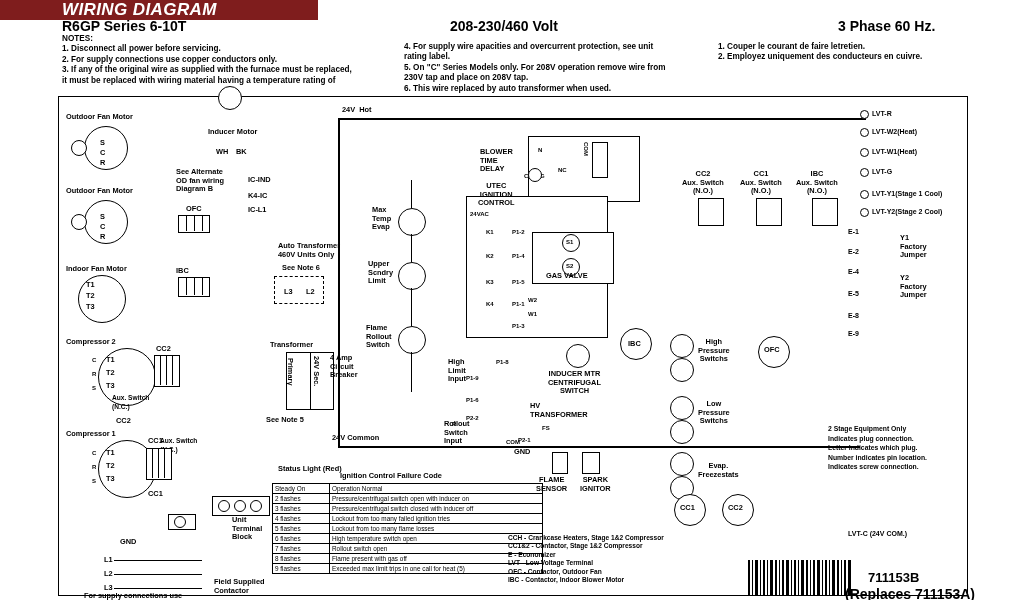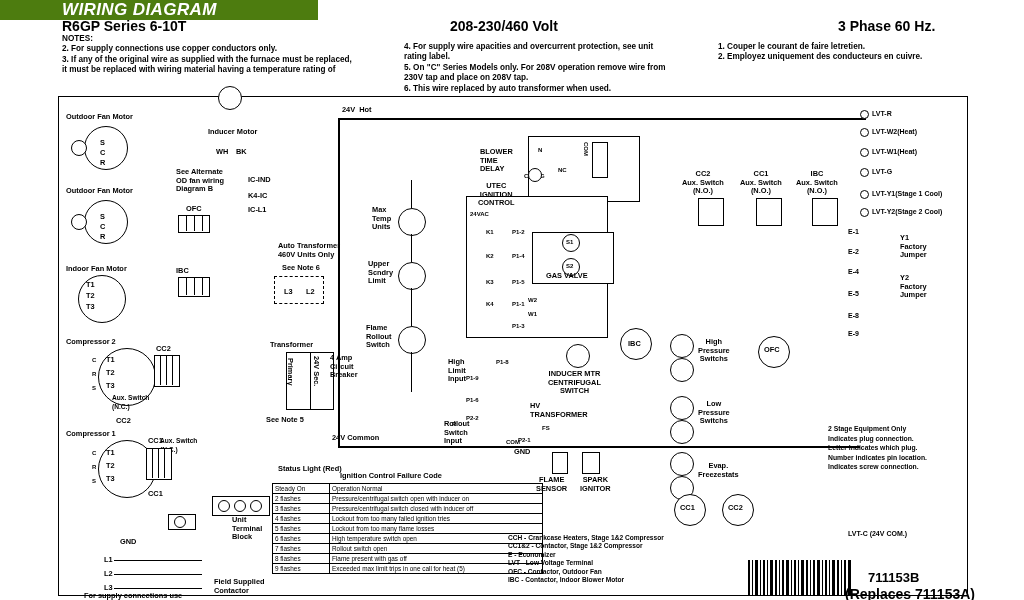--- a/index.html
+++ b/index.html
@@ -6,7 +6,7 @@
   body{width:1024px;height:600px;overflow:hidden;font-family:"Liberation Sans",sans-serif;color:#000;}
   #sheet{position:relative;width:1024px;height:600px;}
 
-  .hdrbar{position:absolute;left:0;top:0;width:318px;height:20px;background:#4d7c0f;}
+  .hdrbar{position:absolute;left:0;top:0;width:318px;height:20px;background:#7f1d1d;}
   .hdrbar span{color:#fff;font-size:17px;font-weight:bold;font-style:italic;letter-spacing:.4px;line-height:20px;padding-left:62px;display:block;}
 
   .model{position:absolute;left:62px;top:18px;font-size:14px;font-weight:bold;}

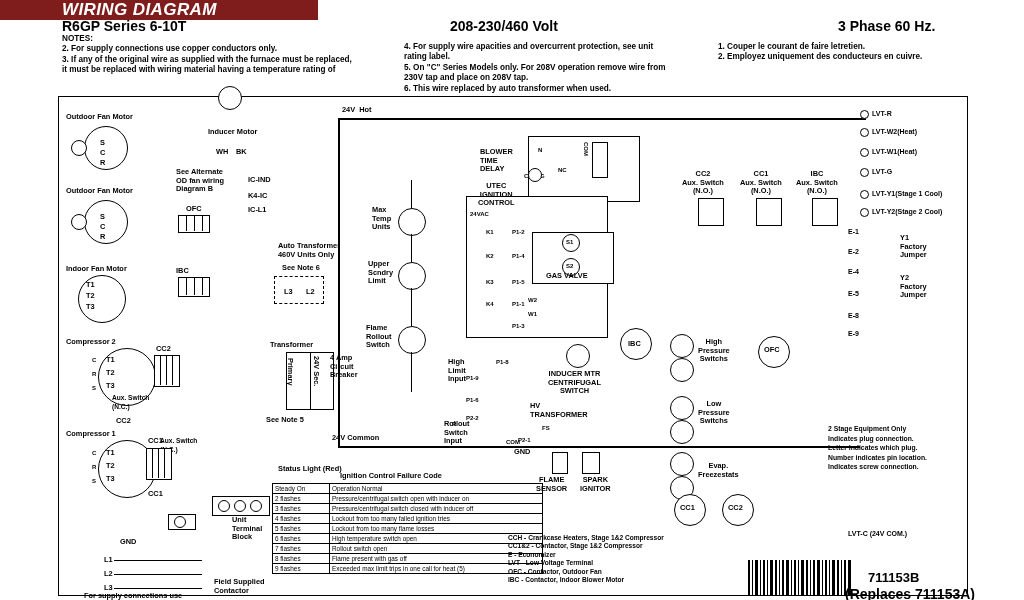--- a/index.html
+++ b/index.html
@@ -66,6 +66,7 @@
 
   <div class="notes">
     <div>NOTES:</div>
+    <div>1. Disconnect all power before servicing.</div>
     <div>2. For supply connections use copper conductors only.</div>
     <div>3. If any of the original wire as supplied with the furnace must be replaced,</div>
     <div>    it must be replaced with wiring material having a temperature rating of</div>

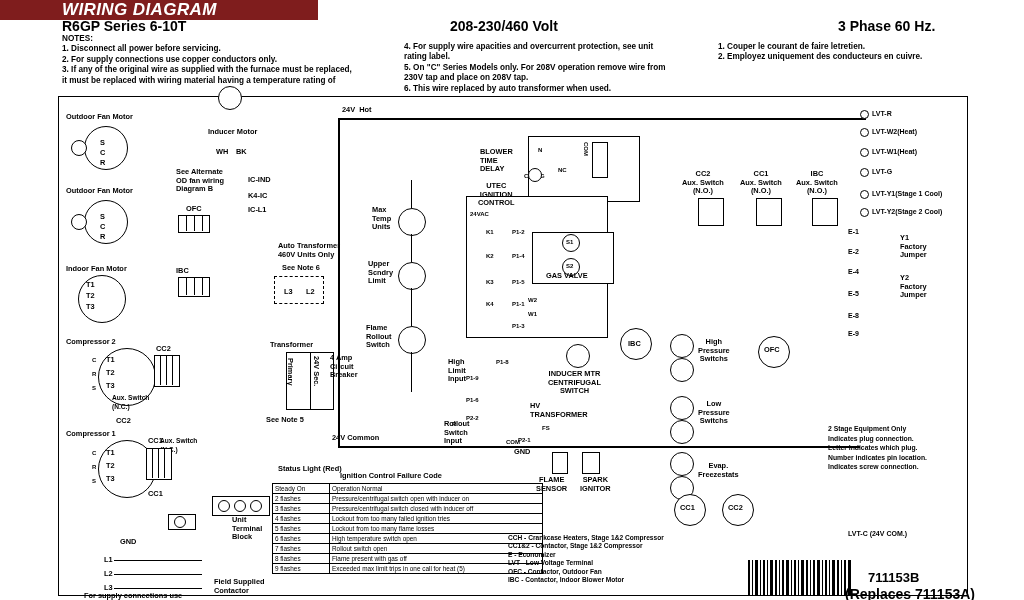--- a/index.html
+++ b/index.html
@@ -209,7 +209,7 @@
   <div class="circ" style="left:398px;top:208px;width:26px;height:26px;"></div>
   <div class="lbl" style="left:372px;top:206px;">Max
 Temp
-Units</div>
+Evap</div>
   <div class="circ" style="left:398px;top:262px;width:26px;height:26px;"></div>
   <div class="lbl" style="left:368px;top:260px;">Upper
 Scndry

